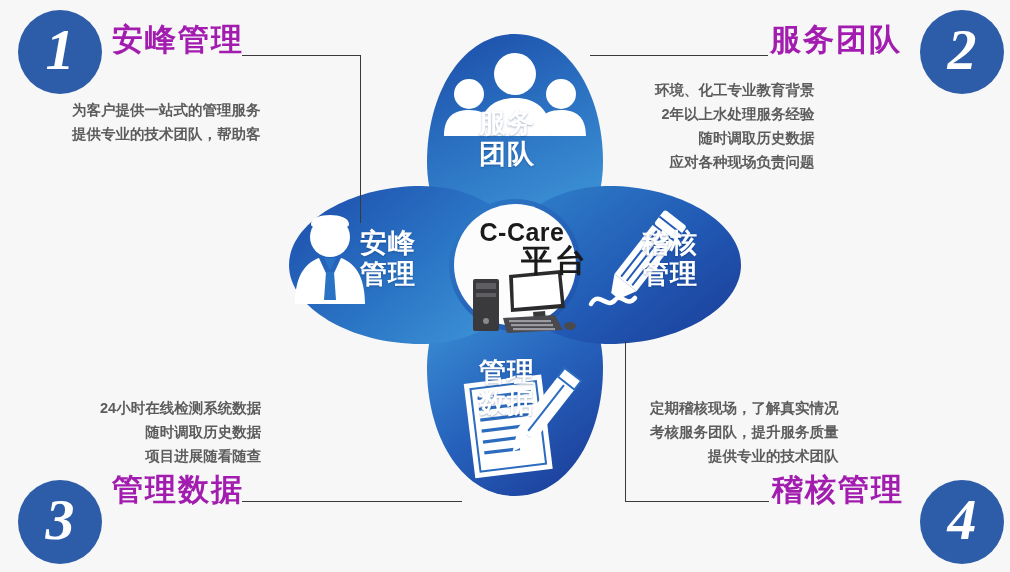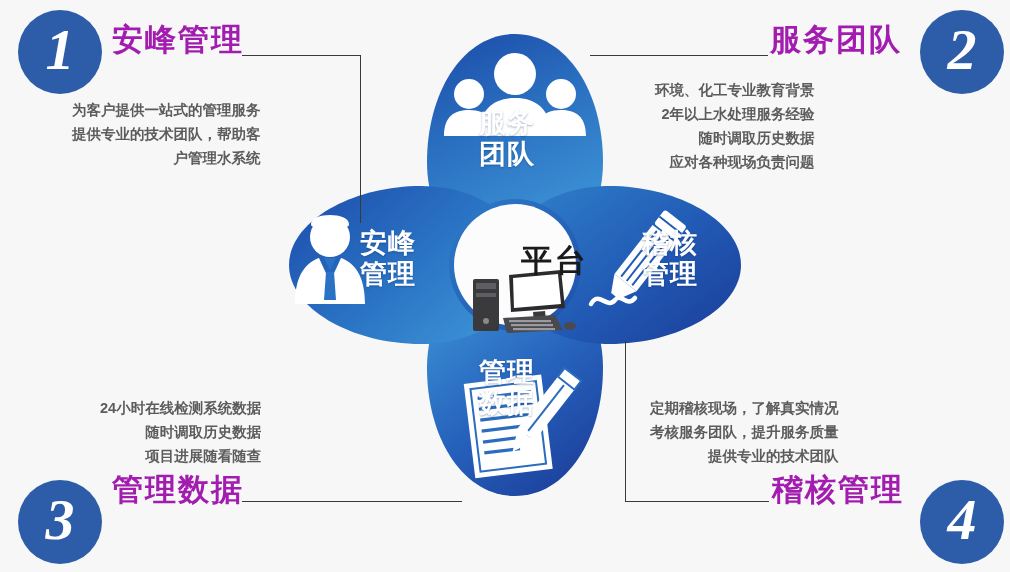--- a/index.html
+++ b/index.html
@@ -242,7 +242,6 @@
   <div class="sec-body" id="body1">
     <div>为客户提供一站式的管理服务</div>
     <div>提供专业的技术团队，帮助客</div>
-    <div>户管理水系统</div>
   </div>
 
   <div class="num-badge" id="badge2">2</div>

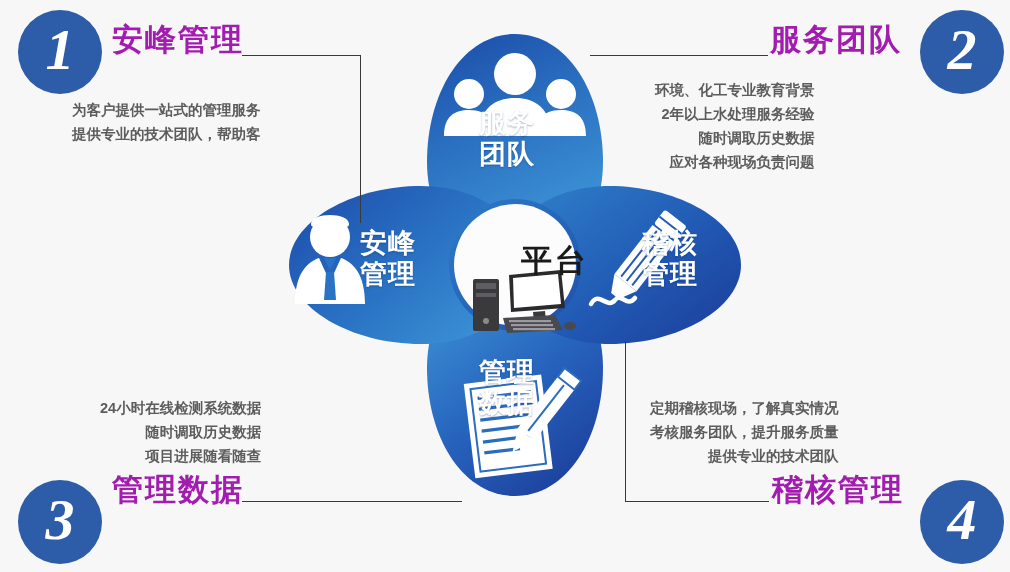--- a/index.html
+++ b/index.html
@@ -228,6 +228,7 @@
   <div class="petal-label" id="lab-left">安峰
 管理</div>
 
+  <div id="hub-en">C-Care</div>
   <div id="hub-cn">平台</div>
 
   <div class="line hline" id="ln1h"></div>

